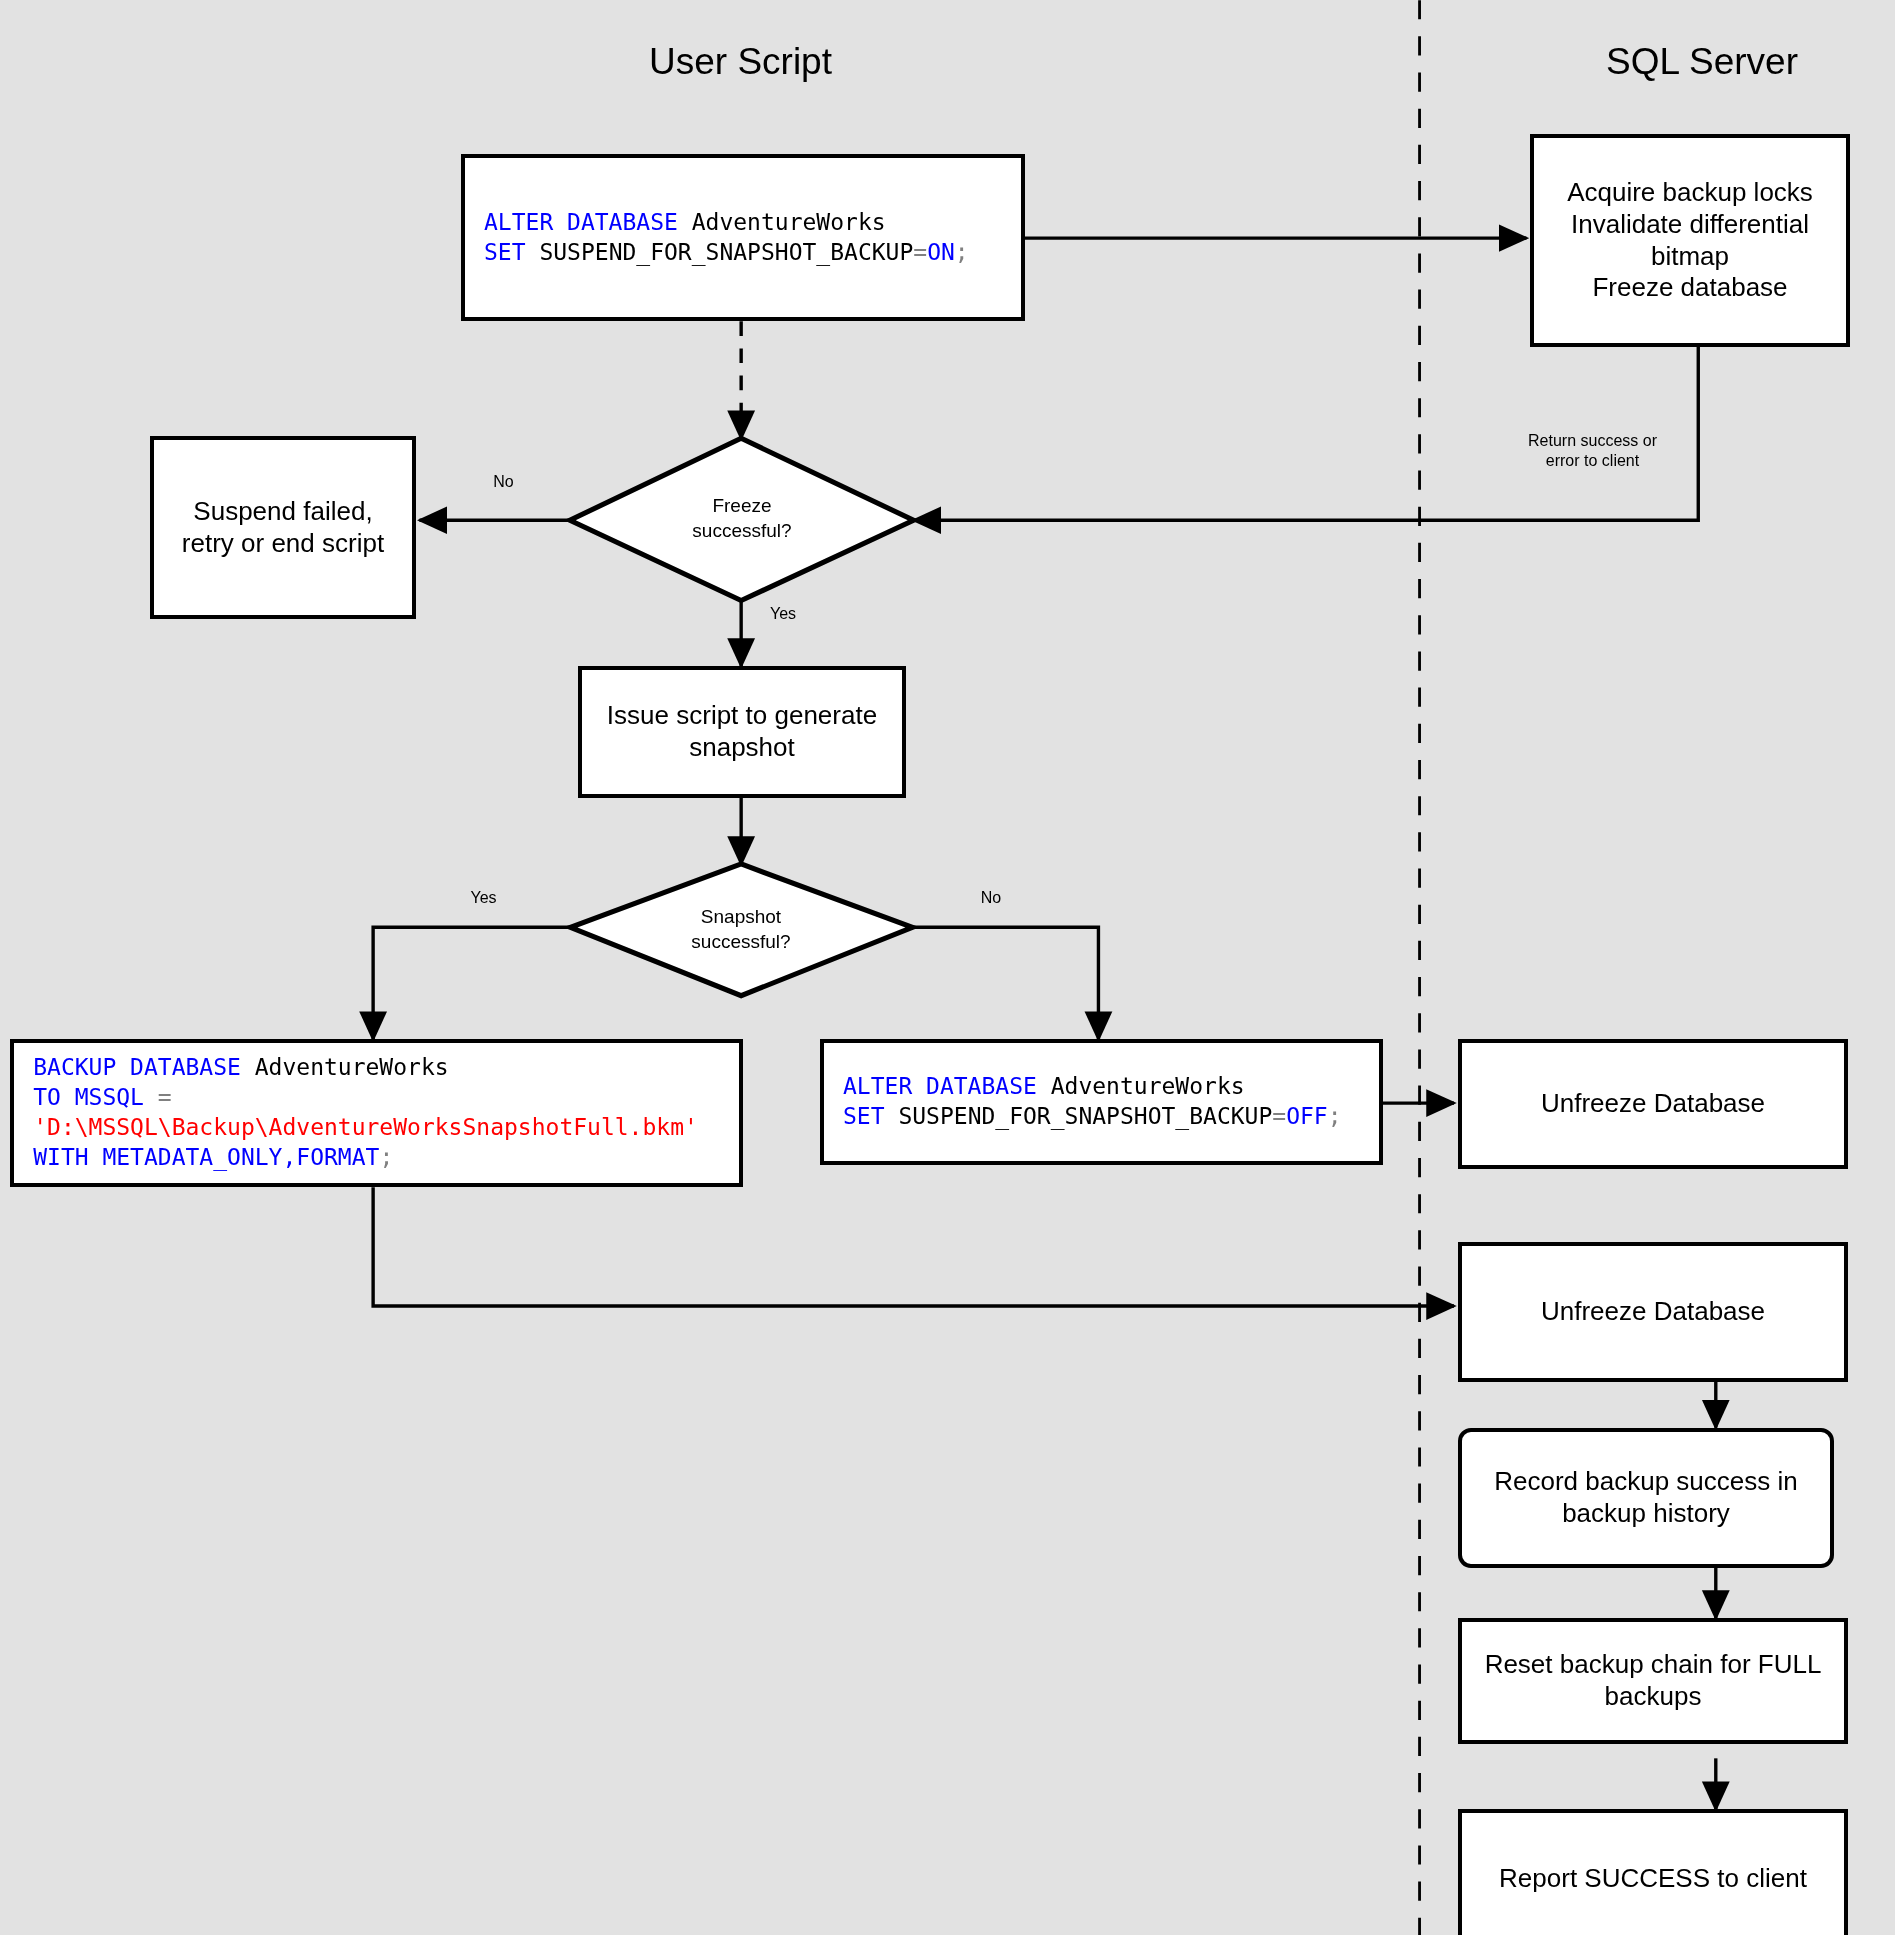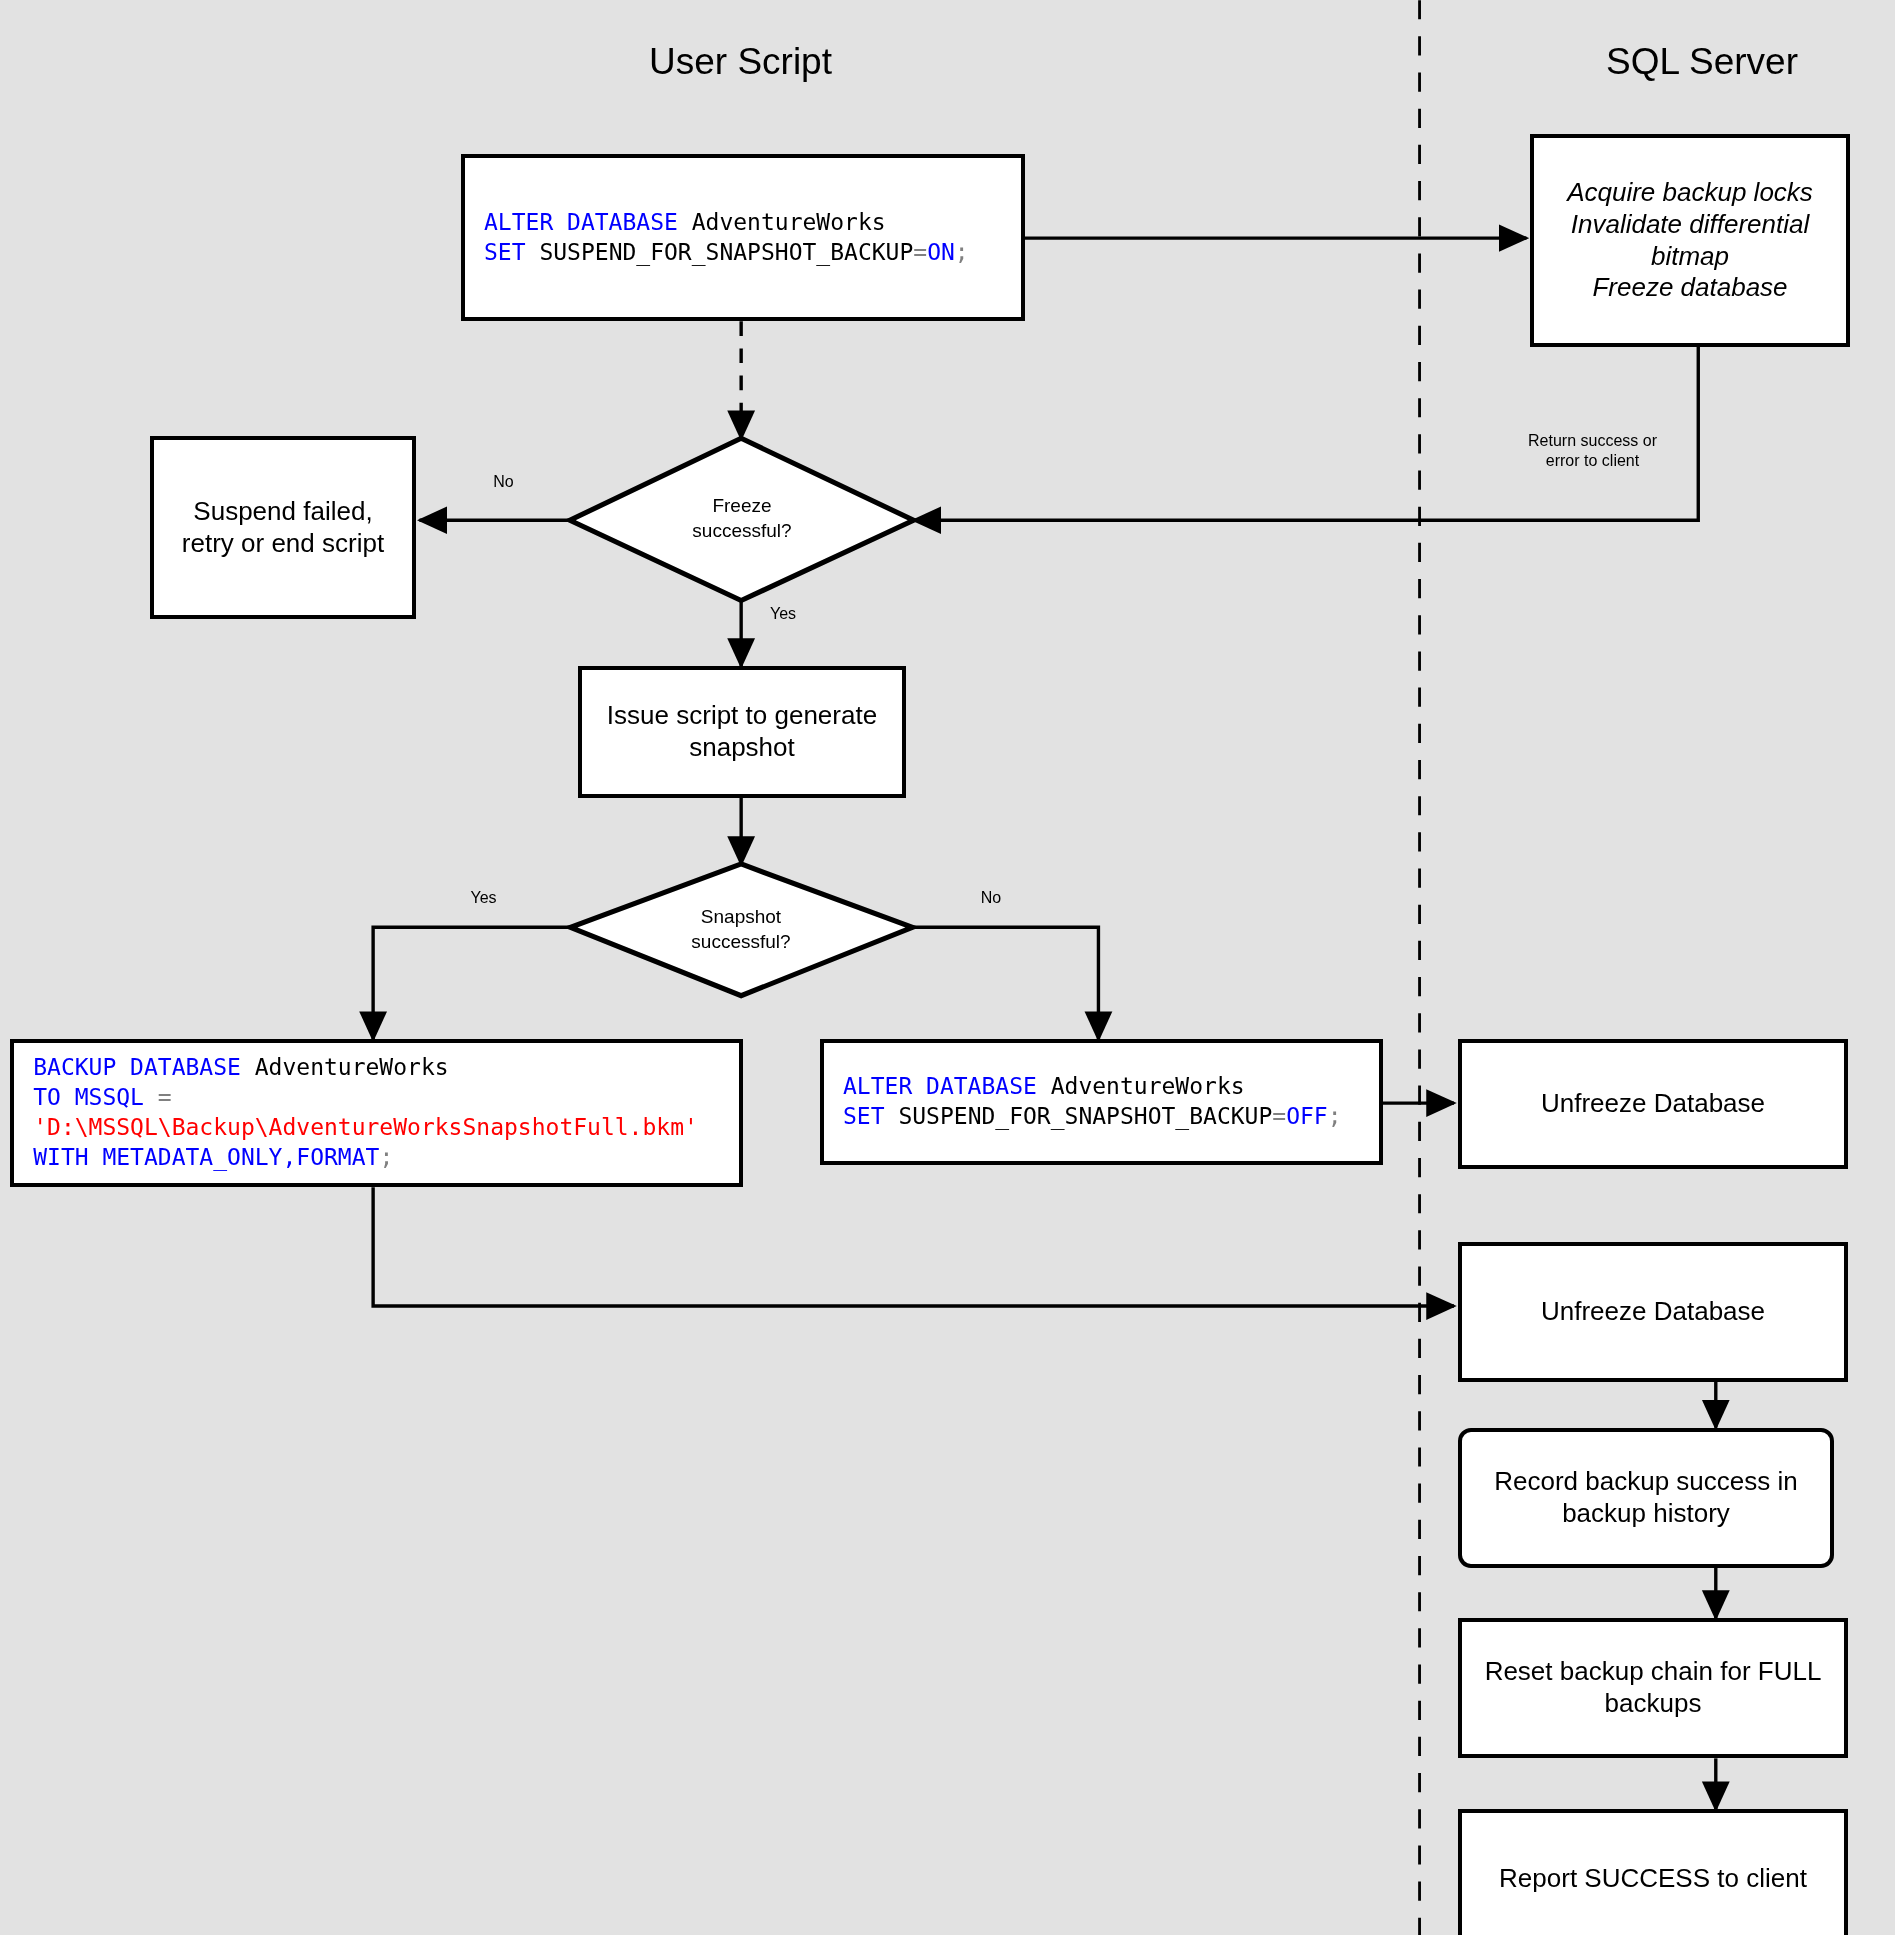--- a/index.html
+++ b/index.html
@@ -148,7 +148,7 @@
 <span class="kw">SET </span><span class="id">SUSPEND_FOR_SNAPSHOT_BACKUP</span><span class="op">=</span><span class="kw">ON</span><span class="op">;</span></pre>
   </div>
 
-  <div class="node" style="left:1530px; top:134px; width:320px; height:213px;font-style:italic;">
+  <div class="node" style="left:1530px; top:134px; width:320px; height:213px;">
     <div class="txt">Acquire backup locks
 Invalidate differential
 bitmap

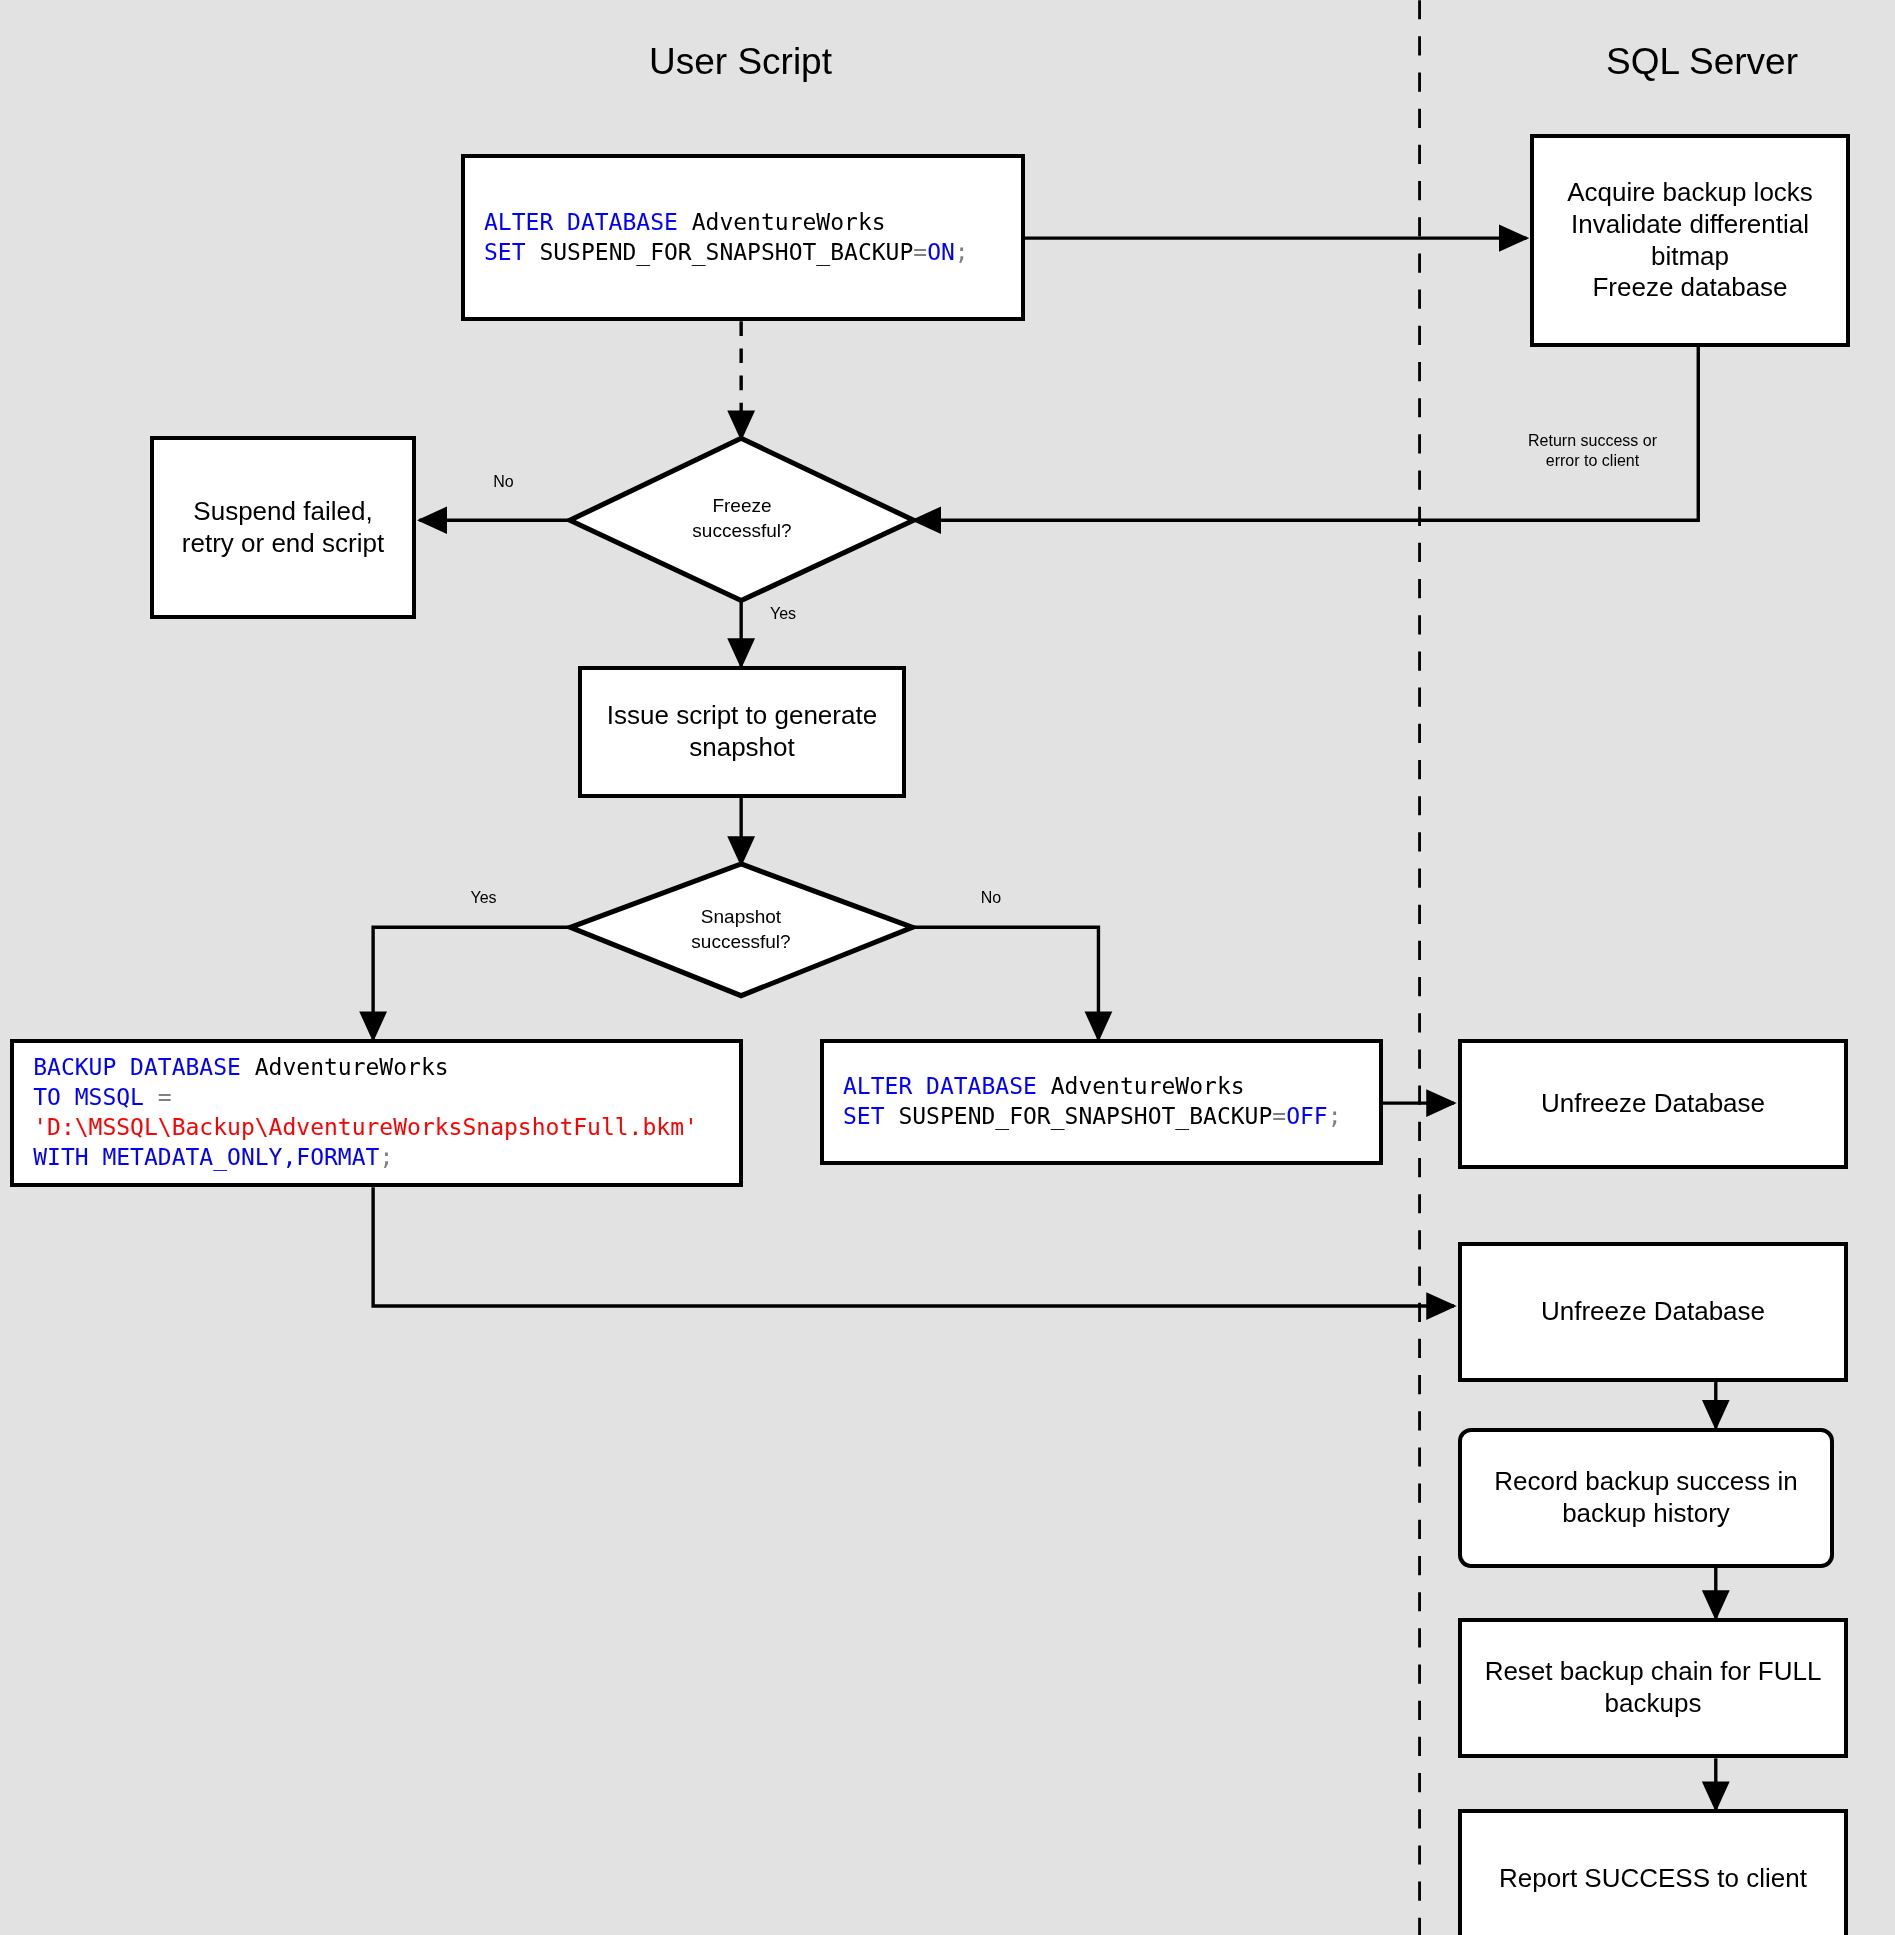--- a/index.html
+++ b/index.html
@@ -200,7 +200,7 @@
 backup history</div>
   </div>
 
-  <div class="node" style="left:1458px; top:1618px; width:390px; height:140px;">
+  <div class="node" style="left:1458px; top:1618px; width:390px; height:126px;">
     <div class="txt">Reset backup chain for FULL
 backups</div>
   </div>

